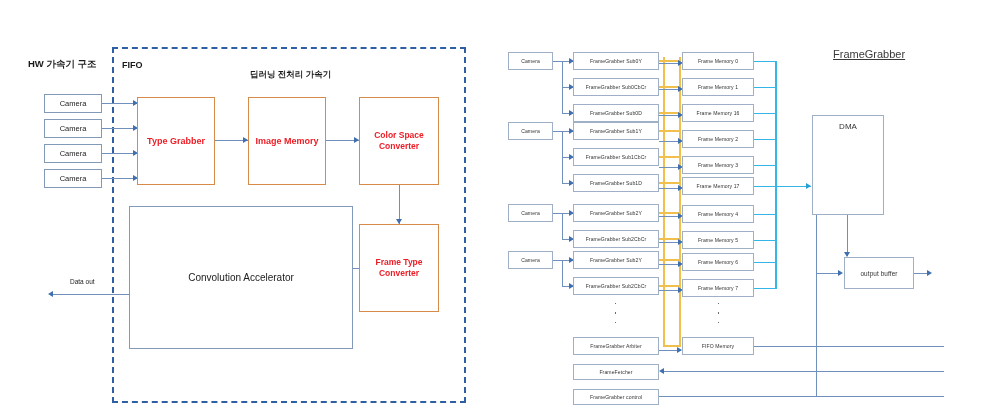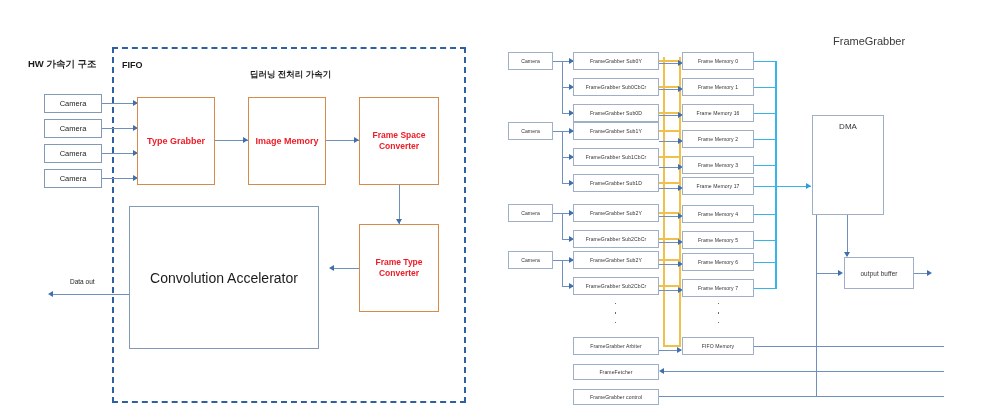--- a/index.html
+++ b/index.html
@@ -126,7 +126,7 @@
 
   <div>
 
-    <div class="rtitle" style="left:833px;top:35px;">FrameGrabber</div>
+    <div class="rtitle" style="left:833px;top:48px;text-decoration:underline;">FrameGrabber</div>
 
     <div class="rbox" style="left:508px;top:52px;width:45px;height:18px;">
       <span>Camera</span>

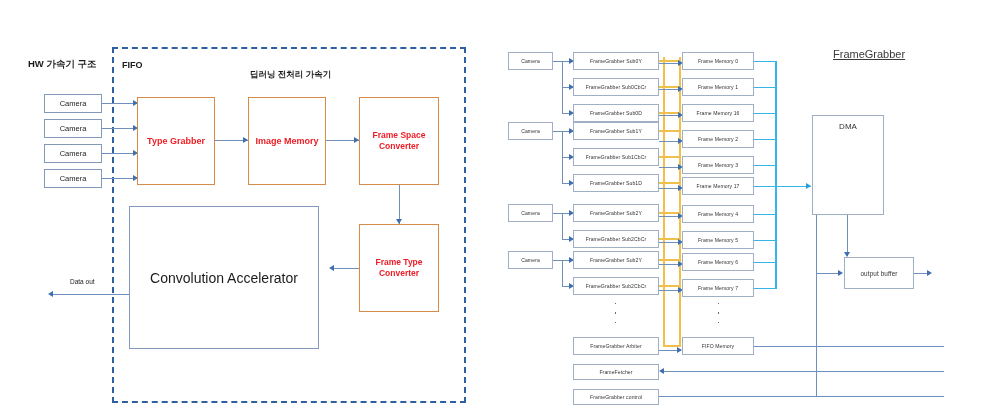--- a/index.html
+++ b/index.html
@@ -100,7 +100,7 @@
     <div class="arrow-r" style="left:354px;top:137px;"></div>
 
     <div class="box orange-box" style="left:359px;top:97px;width:80px;height:88px;font-size:8.5px;flex-direction:column;line-height:1.35;">
-      <span>Frame Space</span>
+      <span>Color Space</span>
       <span>Converter</span>
     </div>
 

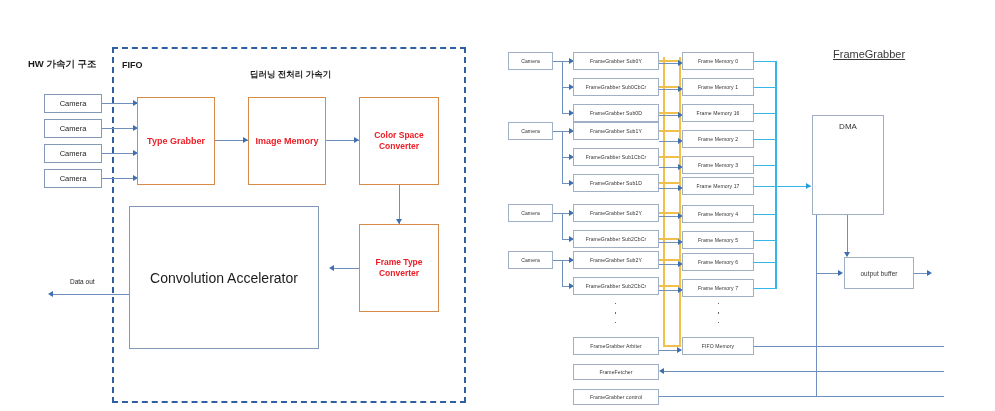--- a/index.html
+++ b/index.html
@@ -115,7 +115,7 @@
     <div class="hline" style="left:333px;top:268px;width:26px;"></div>
     <div class="arrow-l" style="left:329px;top:265px;"></div>
 
-    <div class="box blue-box" style="left:129px;top:206px;width:190px;height:143px;font-size:14px;">
+    <div class="box blue-box" style="left:129px;top:206px;width:224px;height:143px;font-size:10px;">
       <span>Convolution Accelerator</span>
     </div>
 

